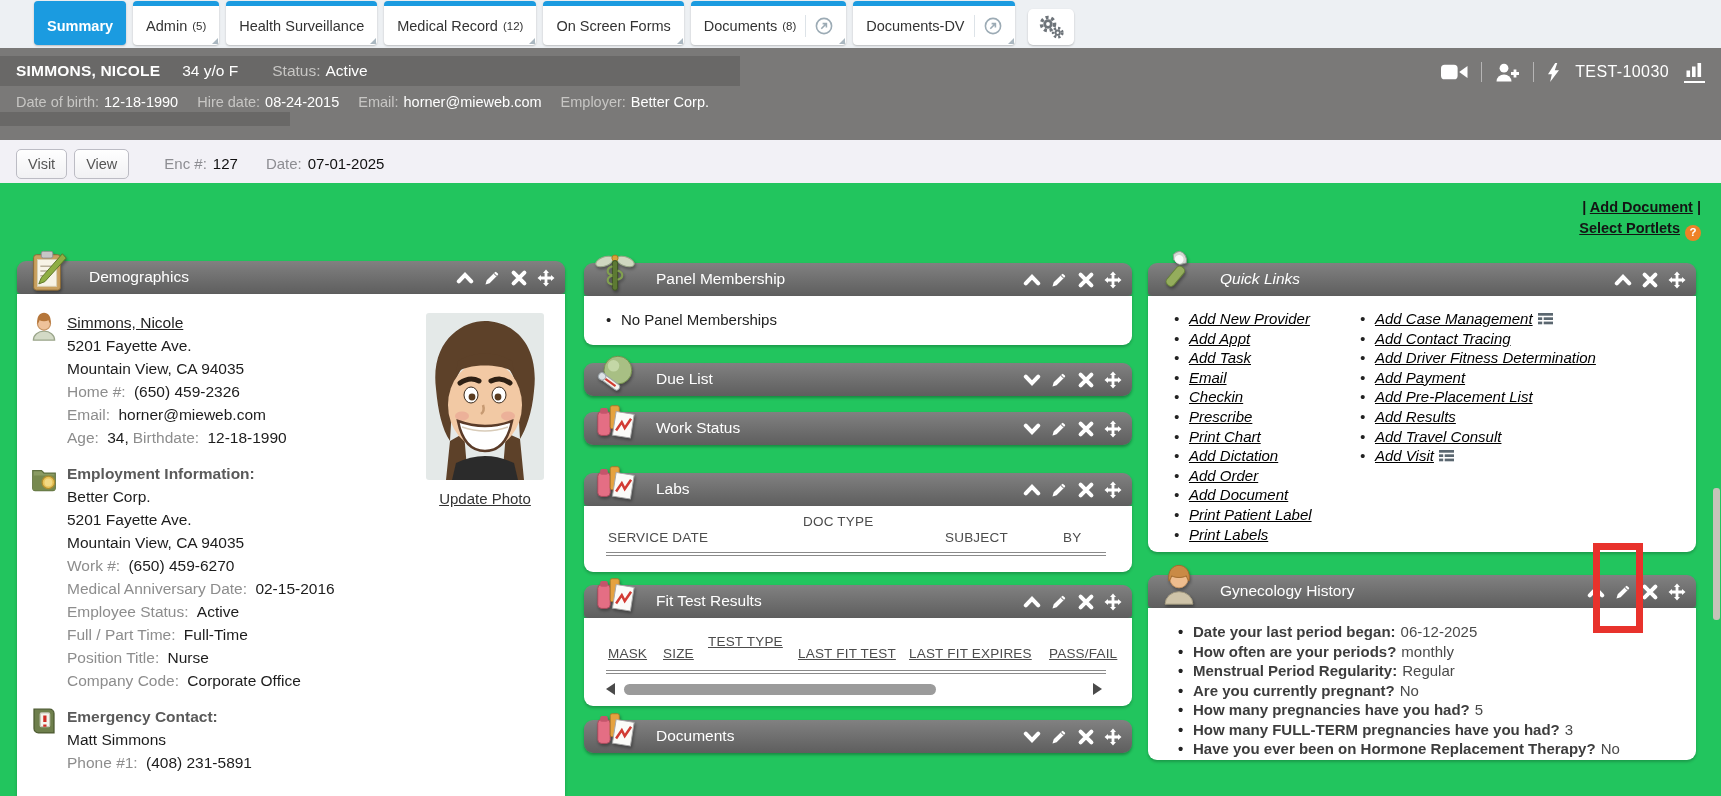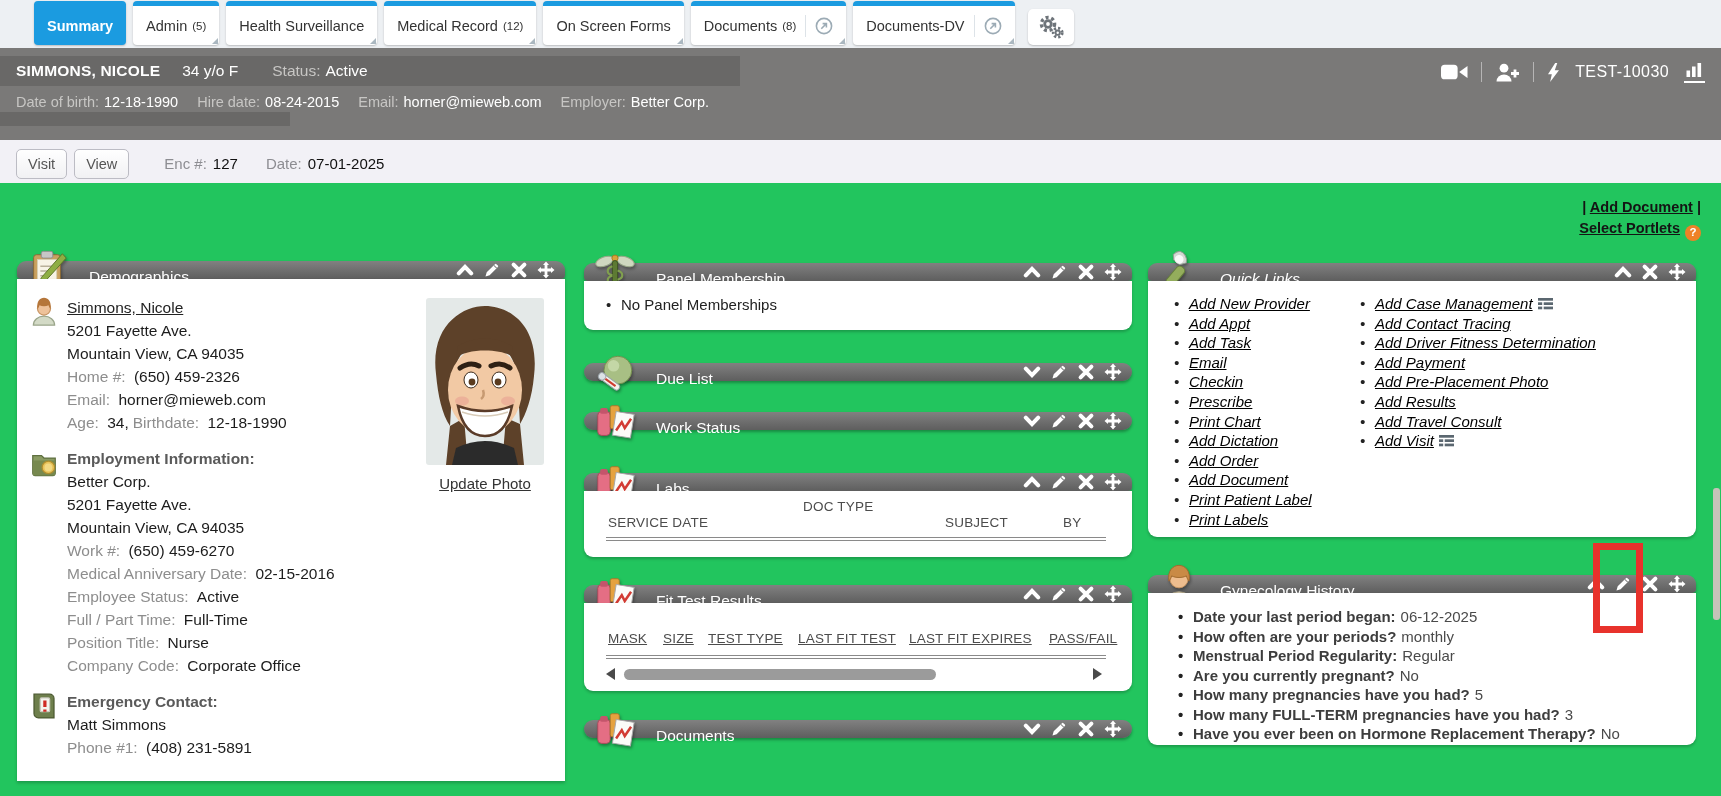--- a/index.html
+++ b/index.html
@@ -59,7 +59,7 @@
 
   
   .portlet{position:absolute;left:0;width:100%;}
-  .p-head{position:relative;height:18px;background:linear-gradient(#818181,#5e5e5e);
+  .p-head{position:relative;height:33px;background:linear-gradient(#818181,#5e5e5e);
           border-radius:9px 9px 4px 4px;box-shadow:0 2px 3px rgba(0,0,0,.3);}
   .p-head.rounded{border-radius:9px;}
   .p-title{position:absolute;left:72px;top:7px;font-size:15.5px;color:#fff;}

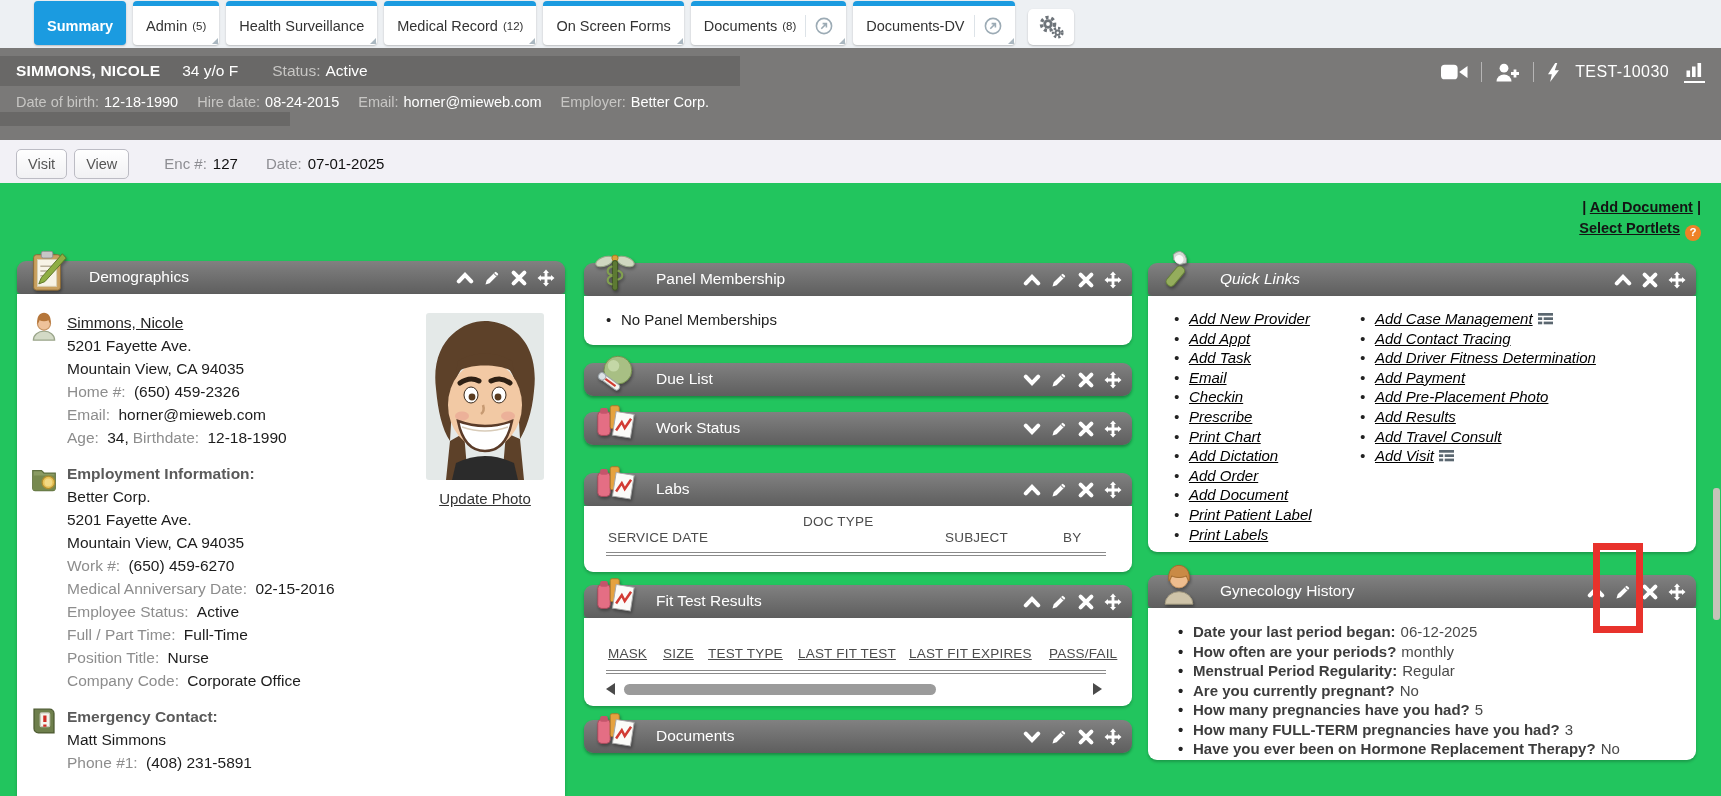--- a/index.html
+++ b/index.html
@@ -695,7 +695,7 @@
               <li><a>Add Contact Tracing</a></li>
               <li><a>Add Driver Fitness Determination</a></li>
               <li><a>Add Payment</a></li>
-              <li><a>Add Pre-Placement Photo</a></li>
+              <li><a>Add Pre-Placement List</a></li>
               <li><a>Add Results</a></li>
               <li><a>Add Travel Consult</a></li>
               <li><a>Add Visit</a><span class="tbl-ico">

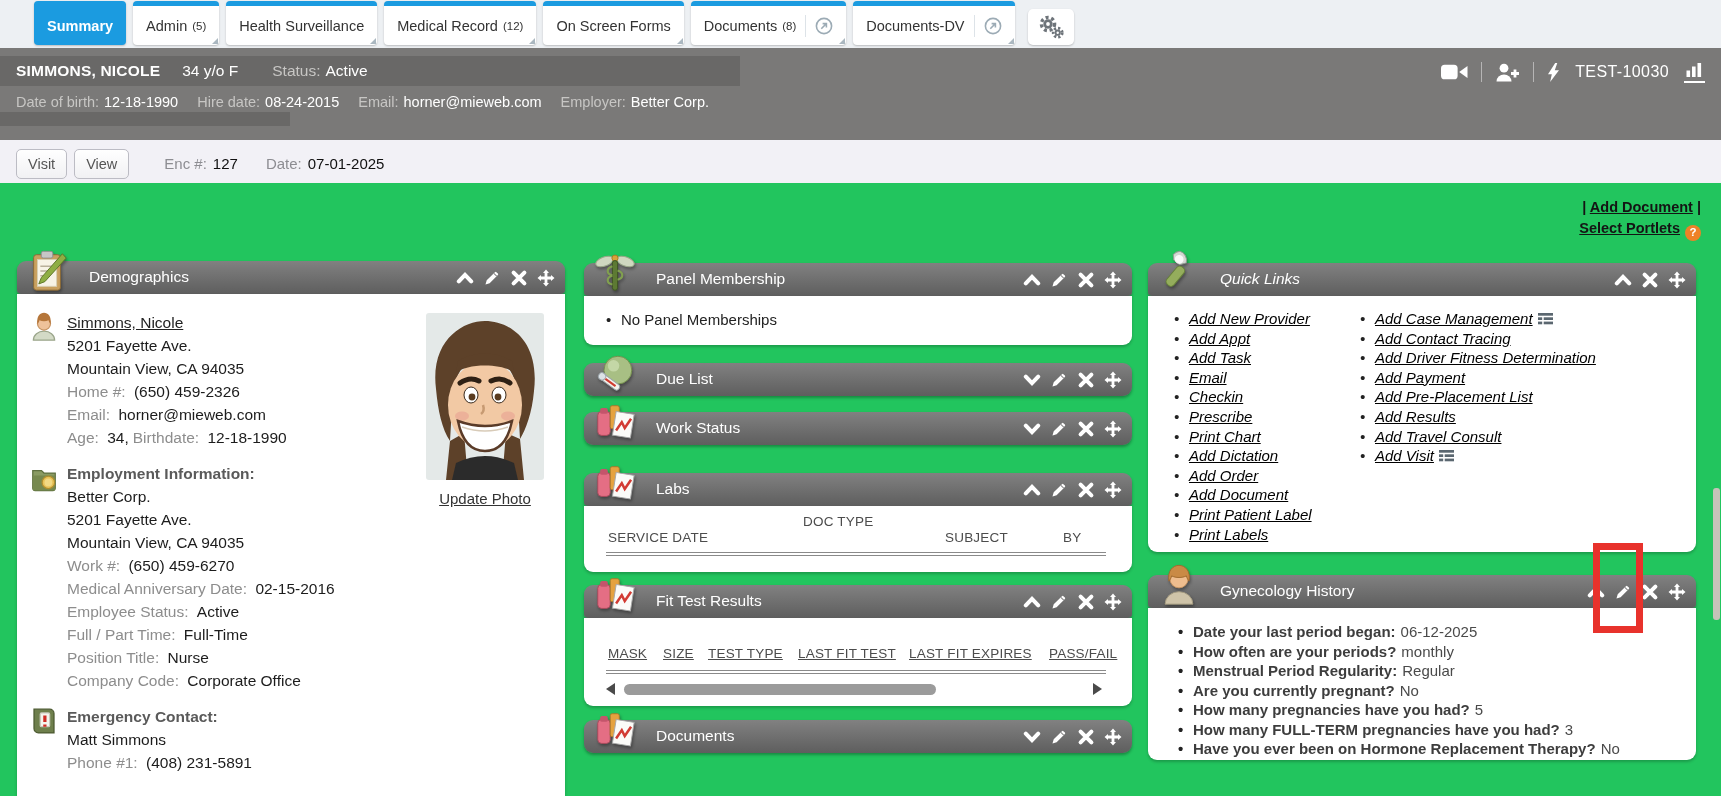--- a/index.html
+++ b/index.html
@@ -581,7 +581,7 @@
           <div id="fit-cols">
               <span class="tbl-hdr sortable" style="left: 24px; top: 28px;">MASK</span>
               <span class="tbl-hdr sortable" style="left: 79px; top: 28px;">SIZE</span>
-              <span class="tbl-hdr sortable" style="left: 124px; top: 28px;">TEST TYPE</span>
+              <span class="tbl-hdr sortable" style="left: 124px; top: 16px;">TEST TYPE</span>
               <span class="tbl-hdr sortable" style="left: 214px; top: 28px;">LAST FIT TEST</span>
               <span class="tbl-hdr sortable" style="left: 325px; top: 28px;">LAST FIT EXPIRES</span>
               <span class="tbl-hdr sortable" style="left: 465px; top: 28px;">PASS/FAIL</span>

